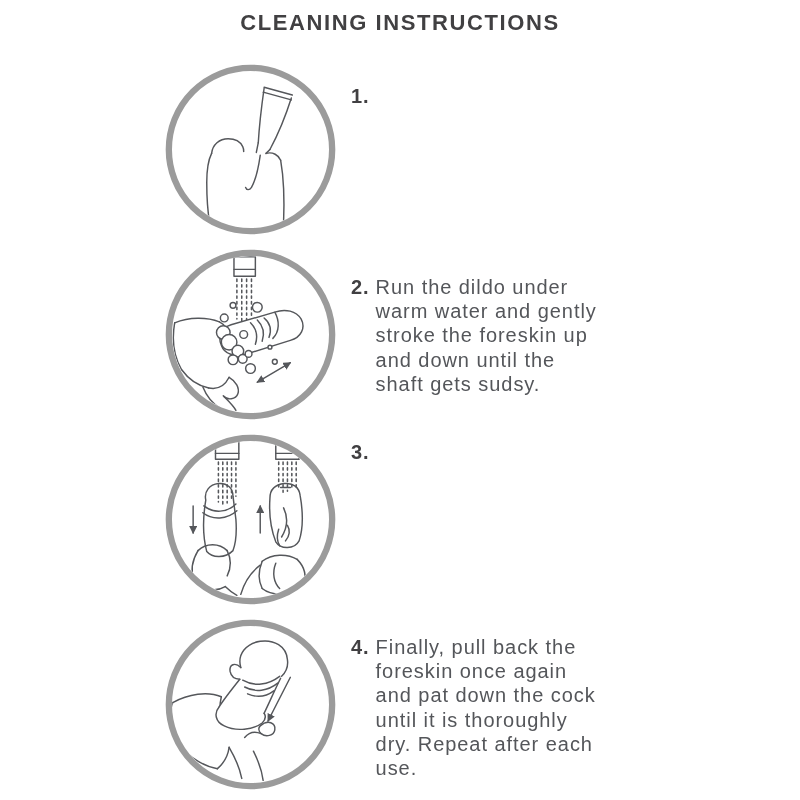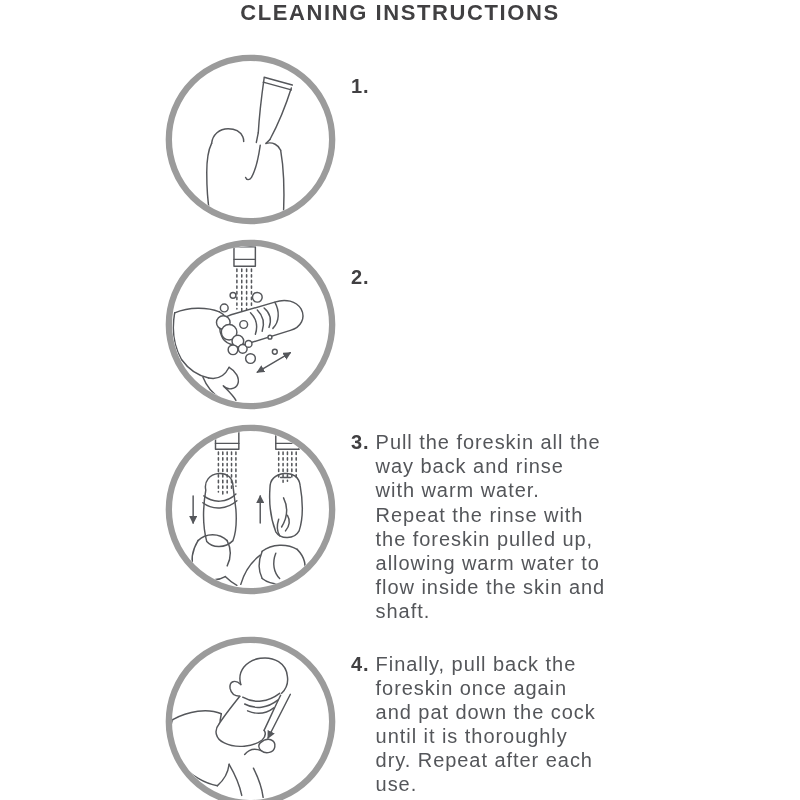--- a/index.html
+++ b/index.html
@@ -11,7 +11,7 @@
   }
   .title {
     margin: 0;
-    padding-top: 0;
+    padding-top: 10px;
     text-align: center;
     font-size: 22px;
     font-weight: bold;

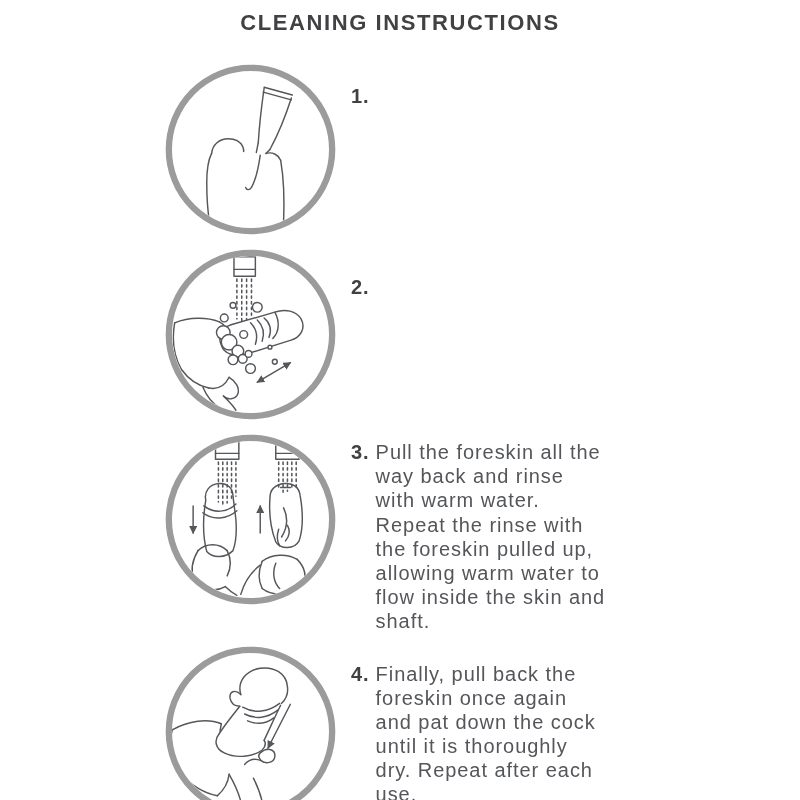--- a/index.html
+++ b/index.html
@@ -136,6 +136,7 @@
     </svg>
     <div class="step-text">
       <span class="num">2.</span>
+      <span>Run the dildo under warm water and gently stroke the foreskin up and down until the shaft gets sudsy.</span>
     </div>
   </div>
 

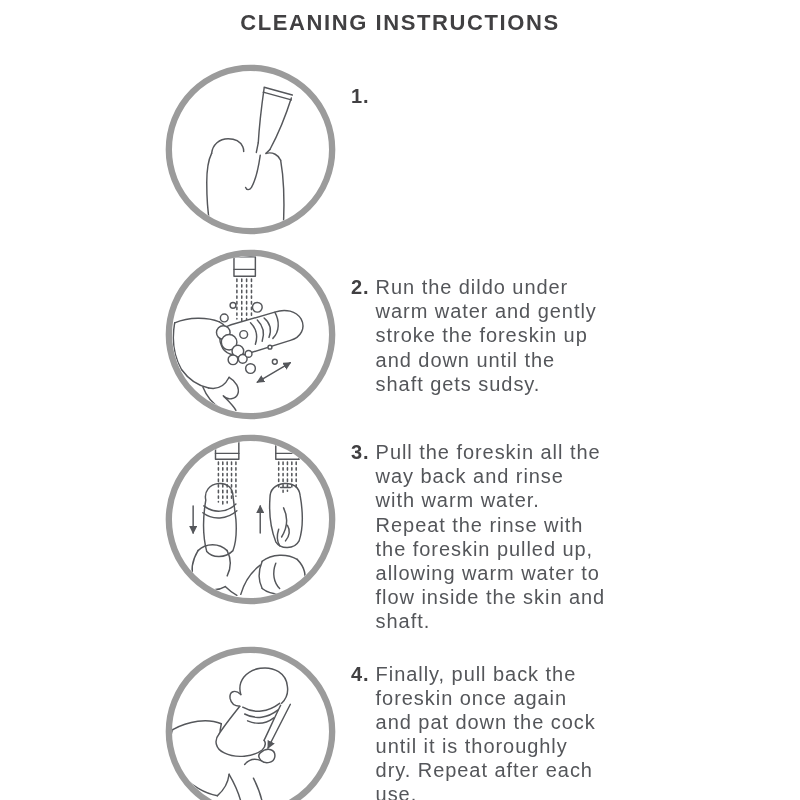--- a/index.html
+++ b/index.html
@@ -191,7 +191,6 @@
     </svg>
     <div class="step-text">
       <span class="num">3.</span>
-      <span>Pull the foreskin all the way back and rinse with warm water. Repeat the rinse with the foreskin pulled up, allowing warm water to flow inside the skin and shaft.</span>
     </div>
   </div>
 

